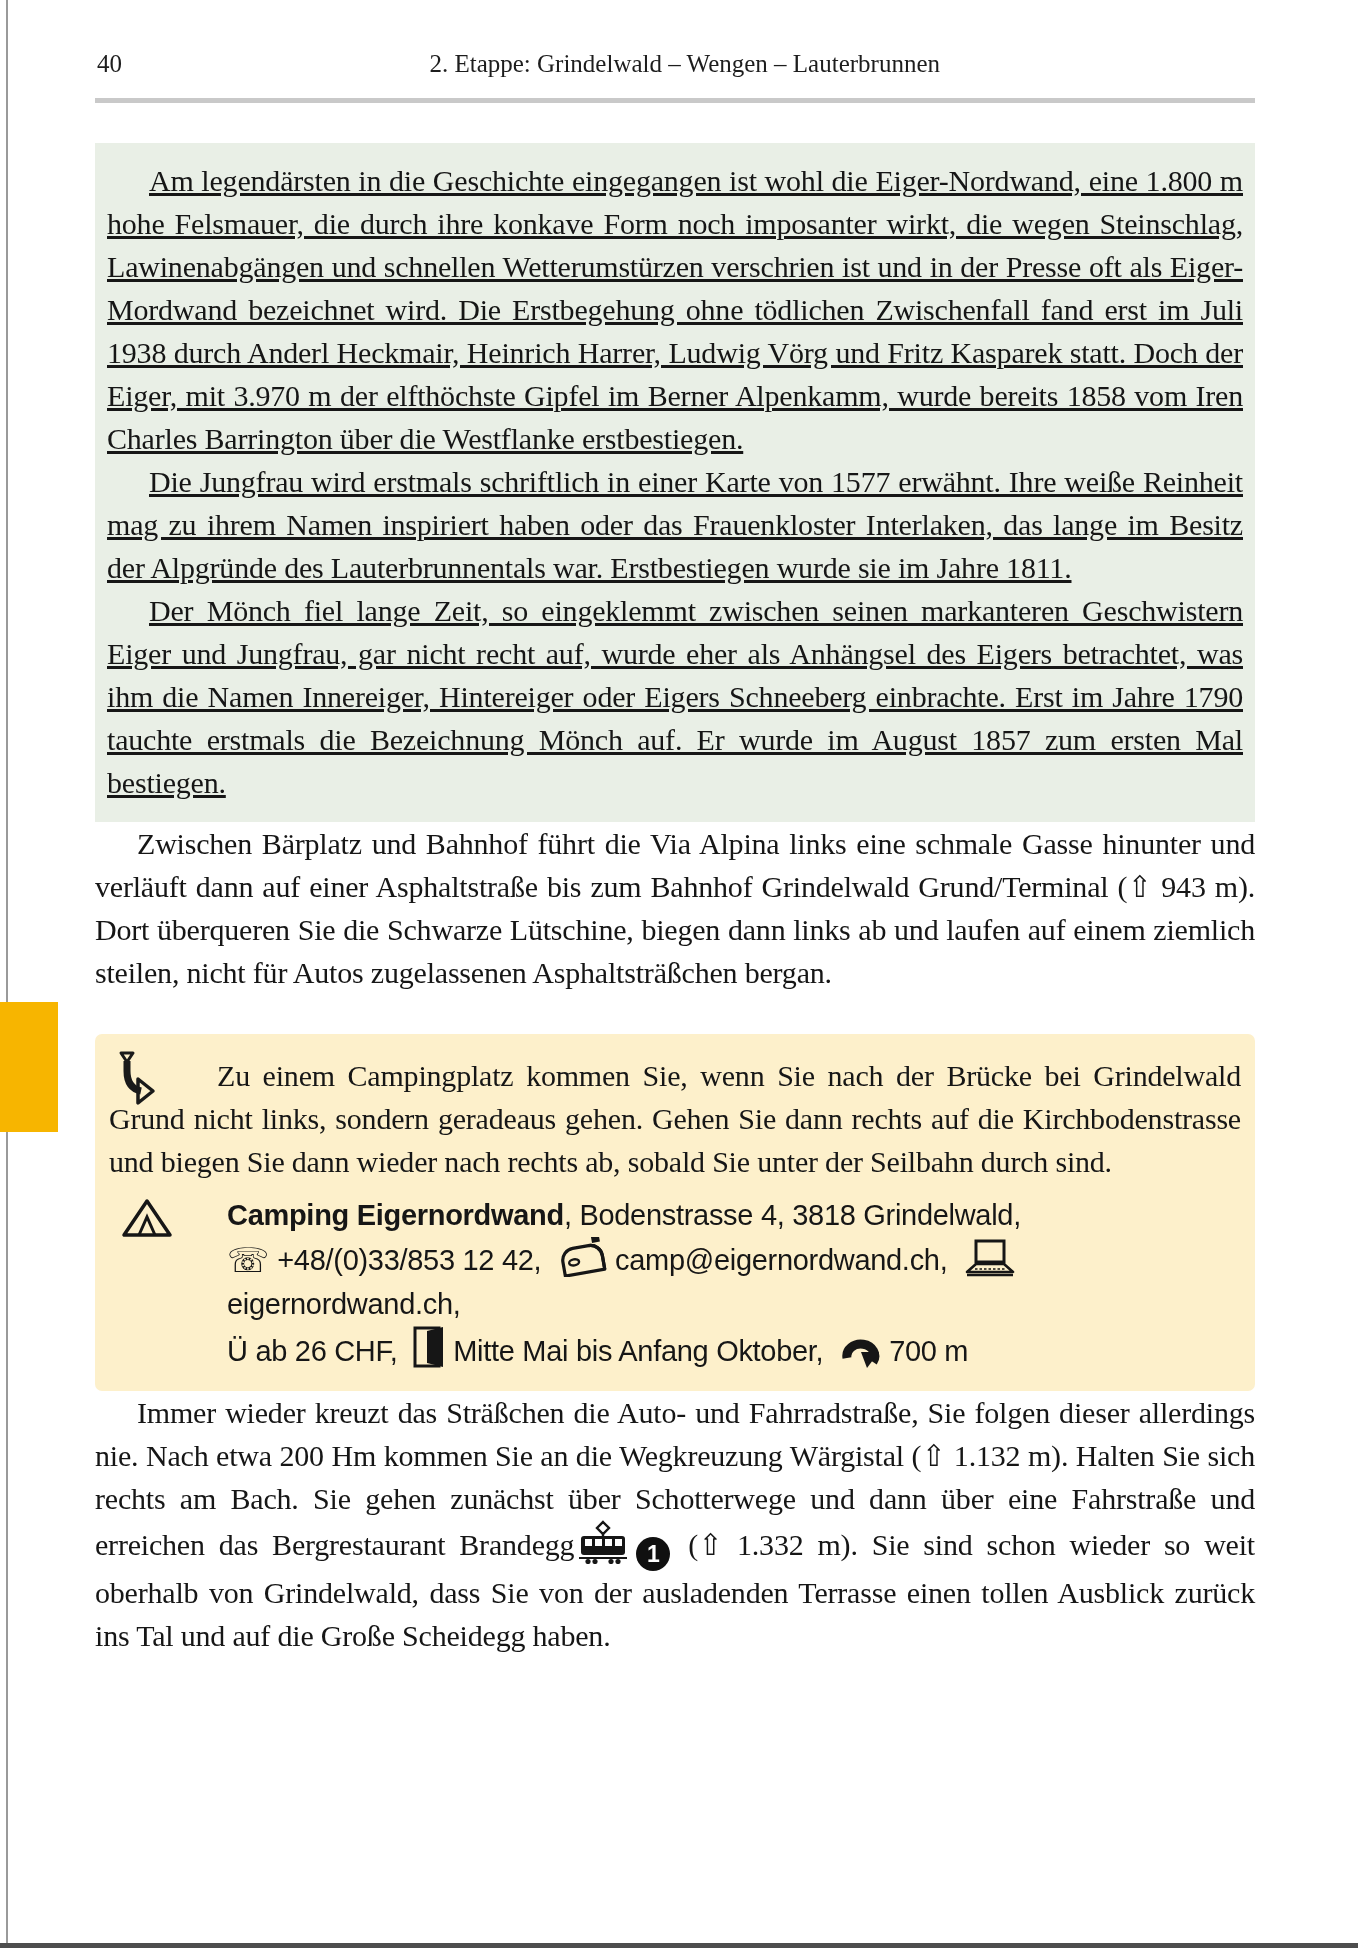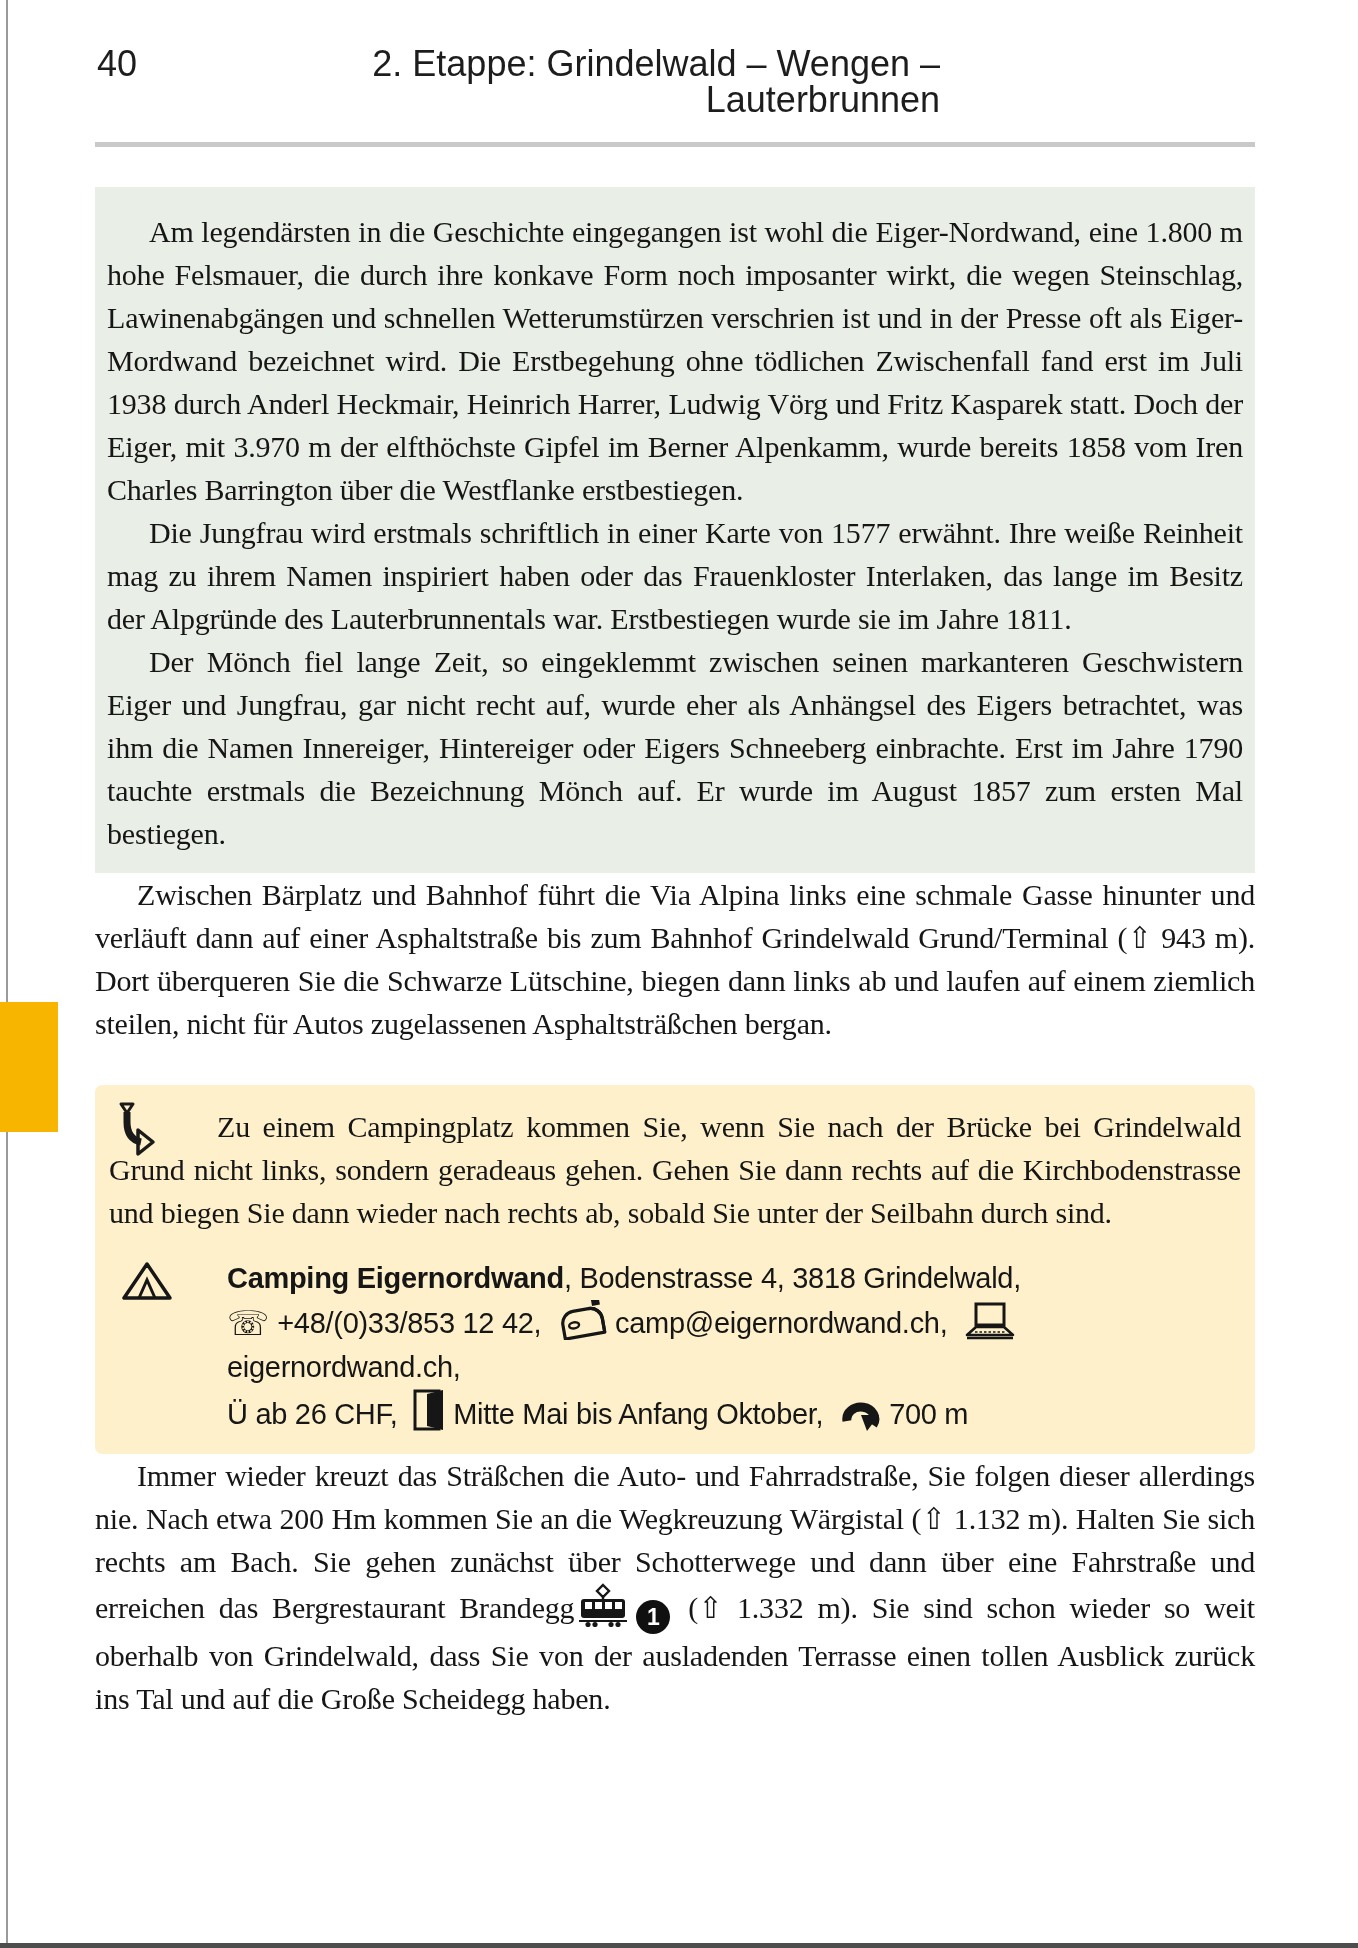--- a/index.html
+++ b/index.html
@@ -29,10 +29,10 @@
   }
   .header {
     position: relative;
-    font-family: Liberation Sans, sans-serif;
-    font-size: 36px; line-height: 36px; color: #1d1d1d;
+    font-family: Liberation Serif, serif;
+    font-size: 25px; line-height: 36px; color: #1d1d1d;
     border-bottom: 5px solid #c9c9c9;
-    padding-bottom: 24px;
+    padding-bottom: 16px;
   }
   .page-num { position: absolute; left: 2px; top: 0; }
   .header-title { display: block; width: 760px; margin-left: 85px; text-align: right; }

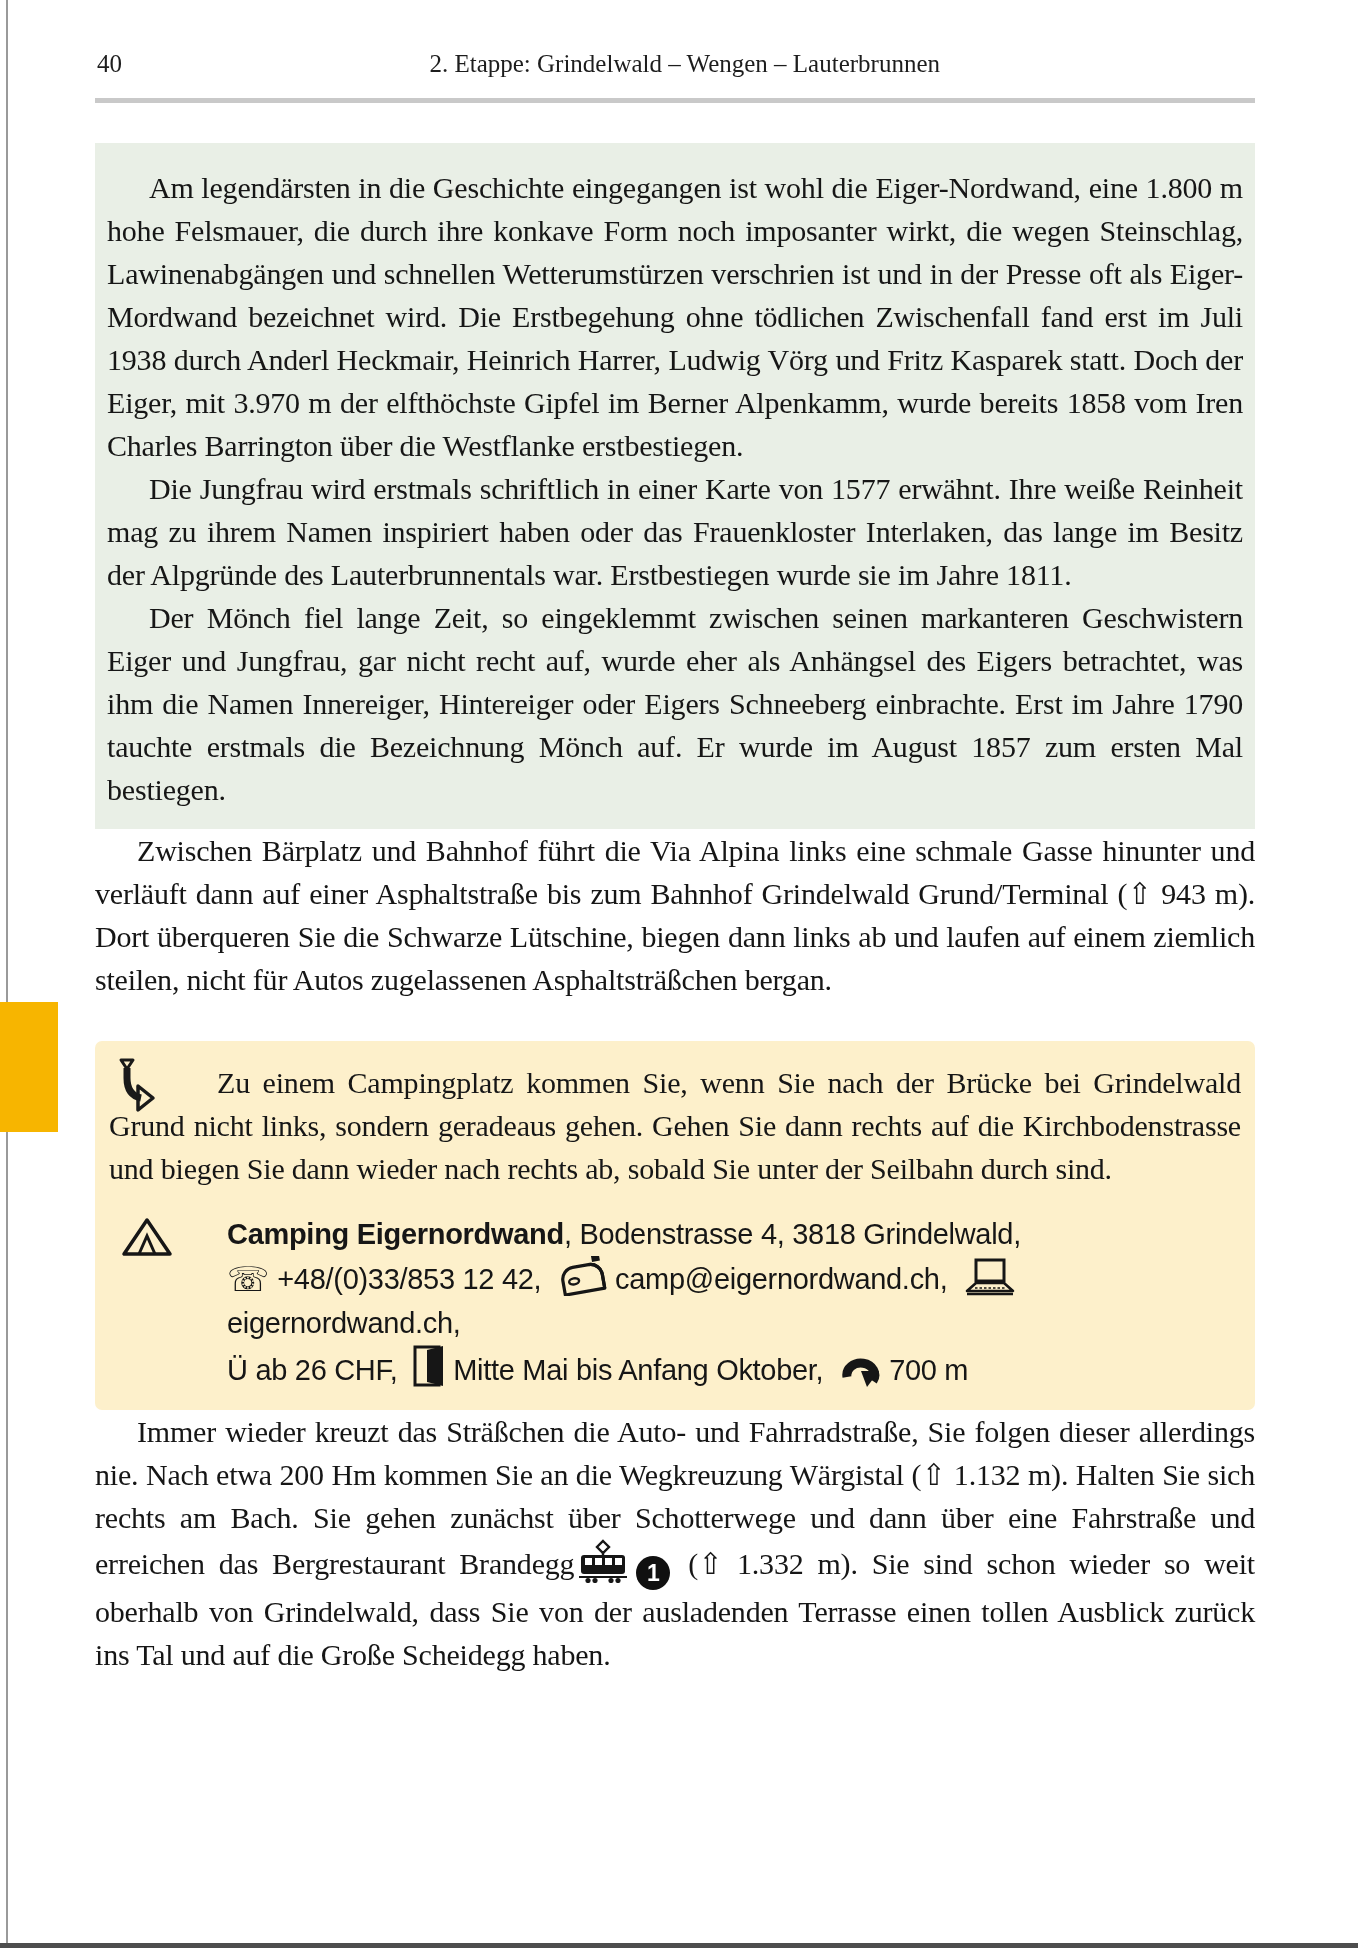--- a/index.html
+++ b/index.html
@@ -39,7 +39,8 @@
 
   .green-box {
     margin-top: 40px;
-    padding: 23px 12px 18px 12px;
+    padding: 16px 12px 18px 12px;
+    text-decoration: underline;
   }
   .green-box p, .body-para, .tip-para {
     margin: 0;

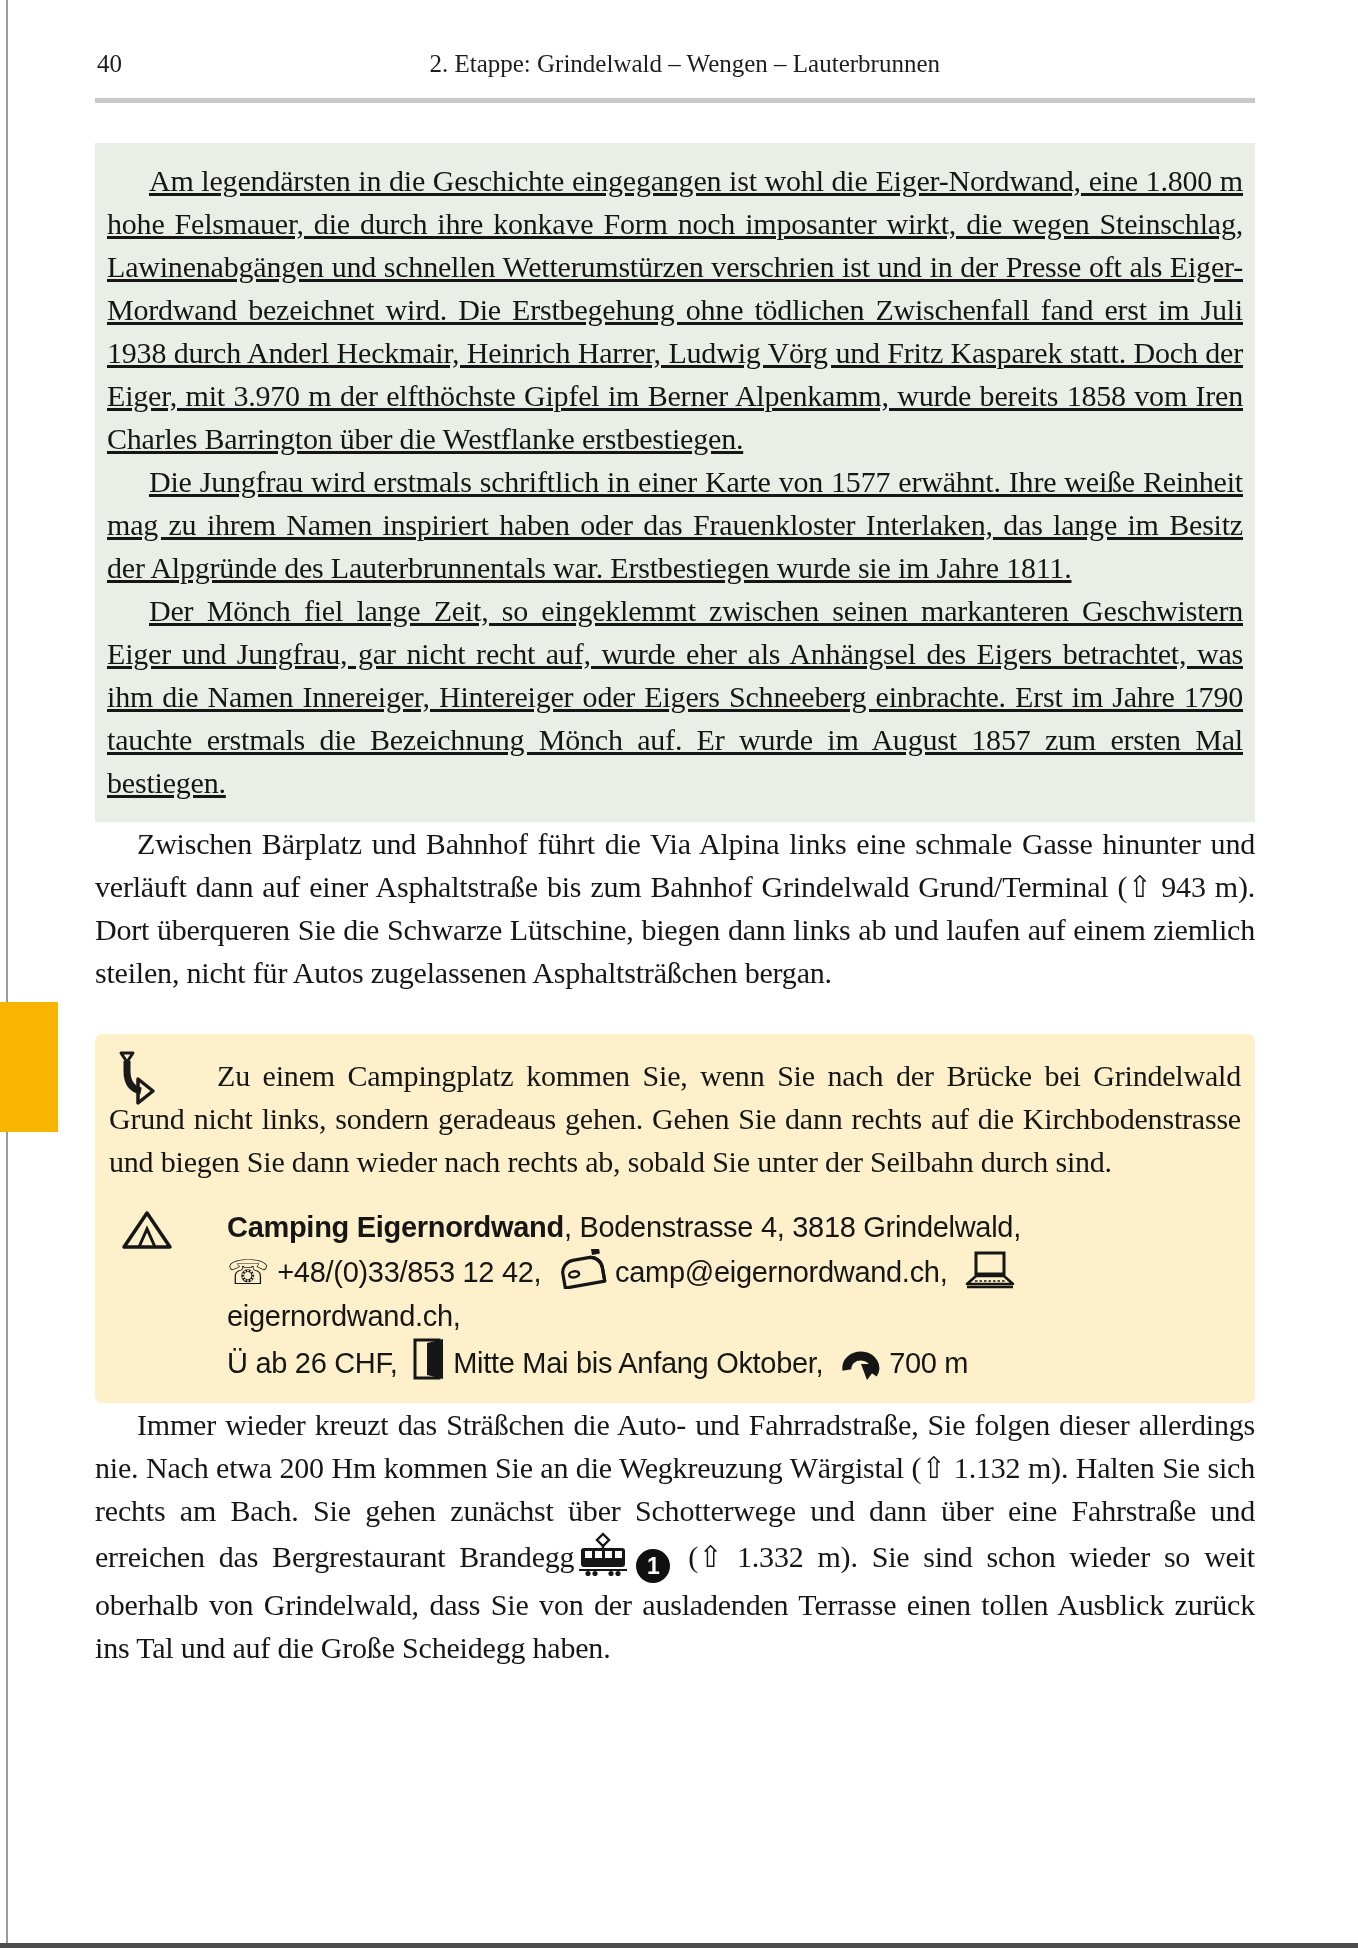--- a/index.html
+++ b/index.html
@@ -60,7 +60,7 @@
   .tip-para { text-indent: 108px; }
   .camping {
     position: relative;
-    margin-top: 22px;
+    margin-top: 10px;
     padding-left: 118px;
     font-family: "Liberation Sans", sans-serif;
     font-size: 29px;

